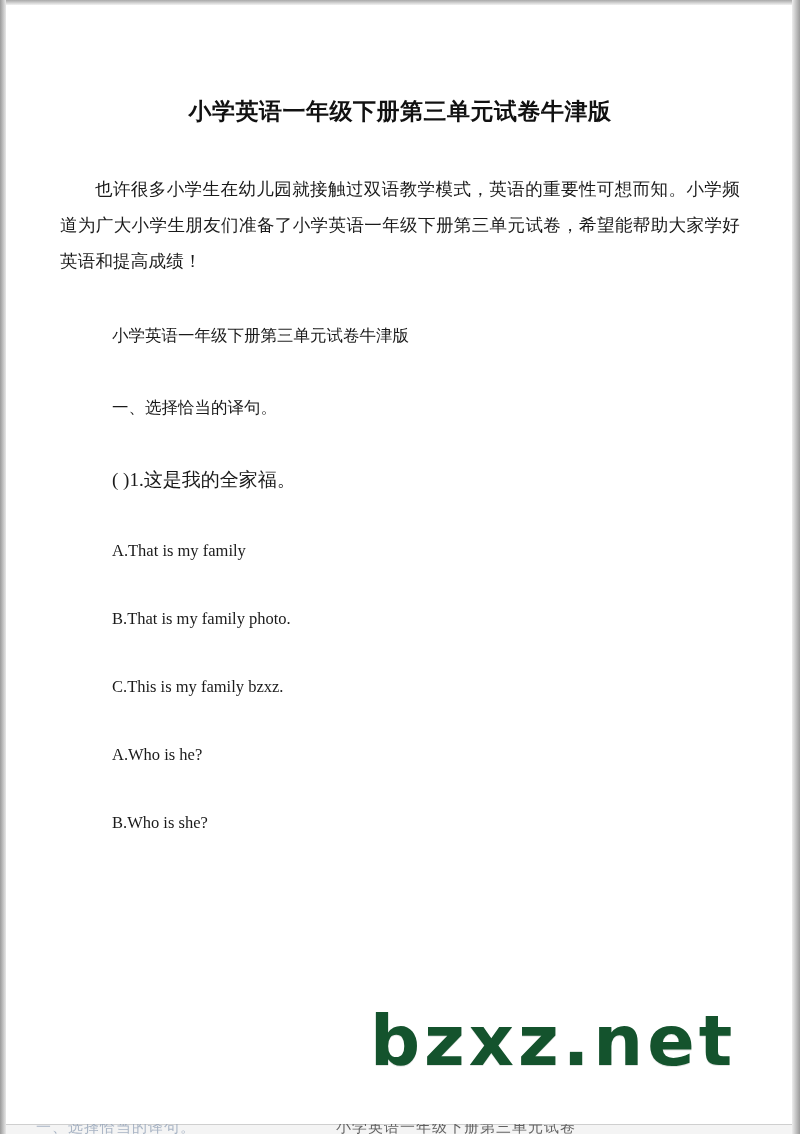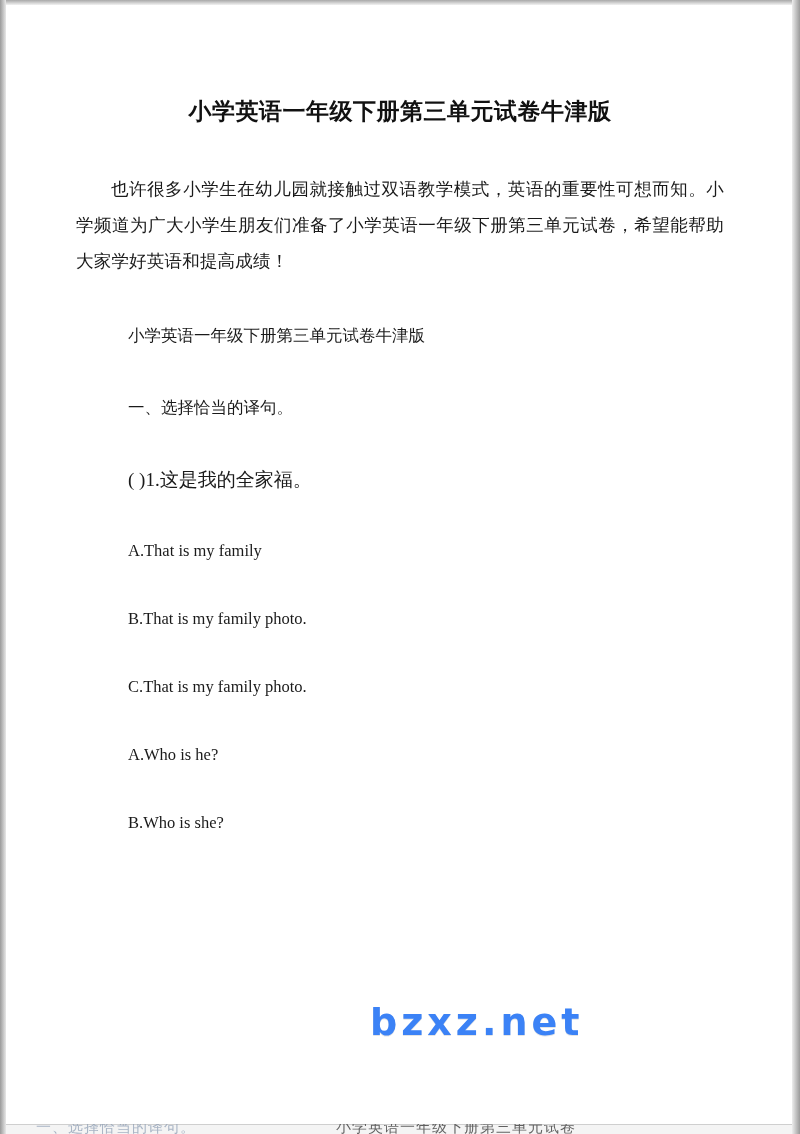--- a/index.html
+++ b/index.html
@@ -45,7 +45,7 @@
     left: 0;
     top: 0;
     width: 800px;
-    padding: 0 76px;
+    padding: 0 60px;
     box-sizing: border-box;
   }
   .doc-title {

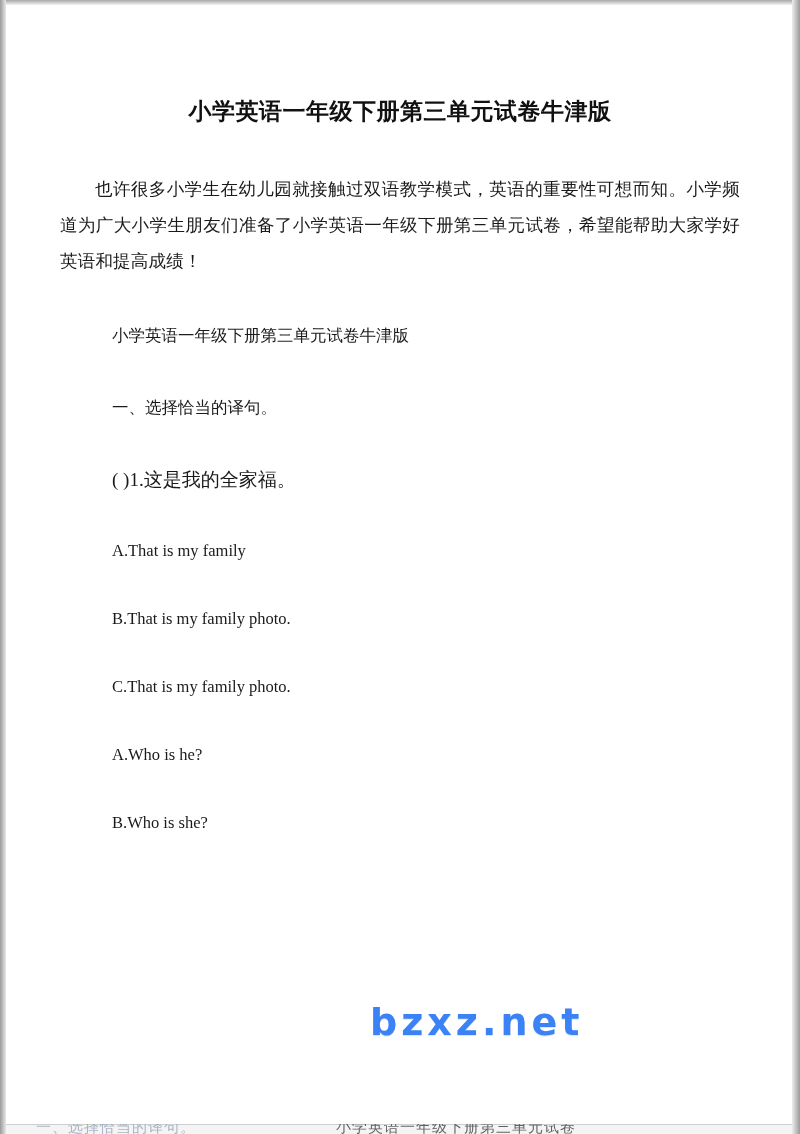--- a/index.html
+++ b/index.html
@@ -167,7 +167,7 @@
 
     <p class="opt-line">B.That is my family photo.</p>
 
-    <p class="opt-line">C.That is my family photo.</p>
+    <p class="opt-line">C.This is my family bzxz.</p>
 
 
     <p class="opt-line">A.Who is he?</p>

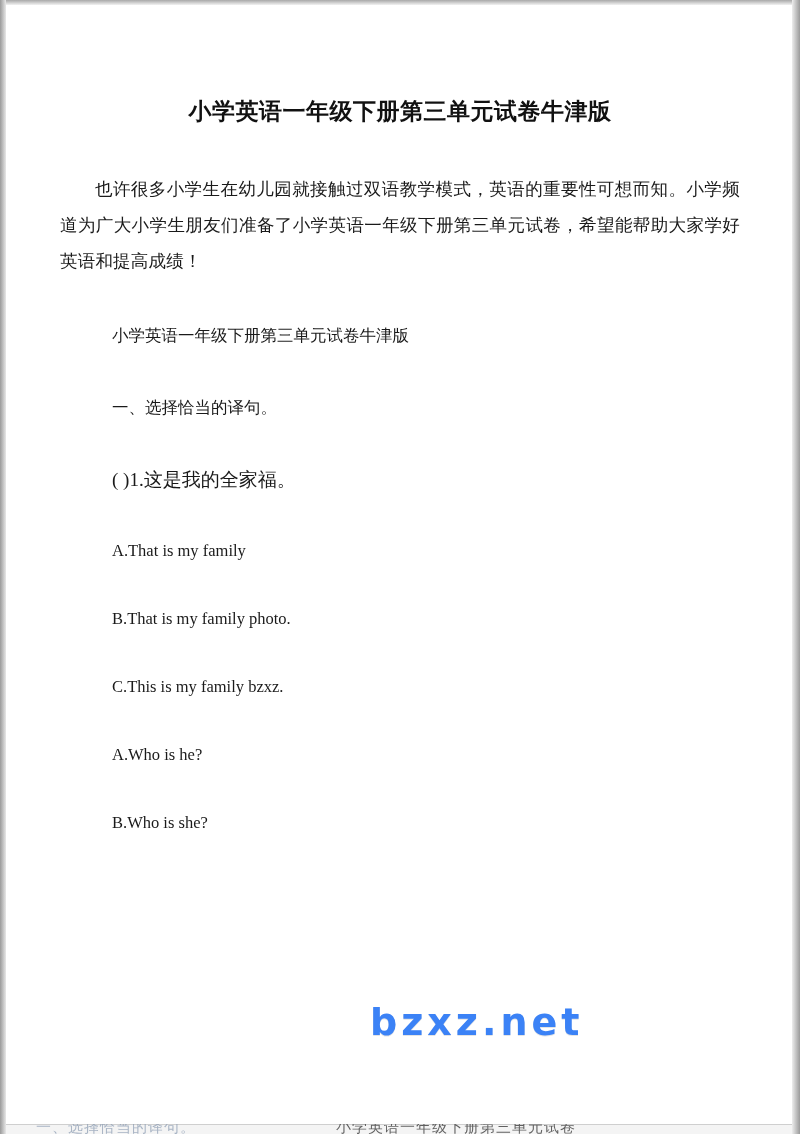--- a/index.html
+++ b/index.html
@@ -100,9 +100,9 @@
     top: 1000px;
     font-family: "DejaVu Sans", sans-serif;
     font-weight: bold;
-    font-size: 38px;
+    font-size: 70px;
     letter-spacing: 4px;
-    color: #3b82f6;
+    color: #14532d;
     text-shadow: 0 1px 0 #e4e4e4;
     user-select: none;
   }

